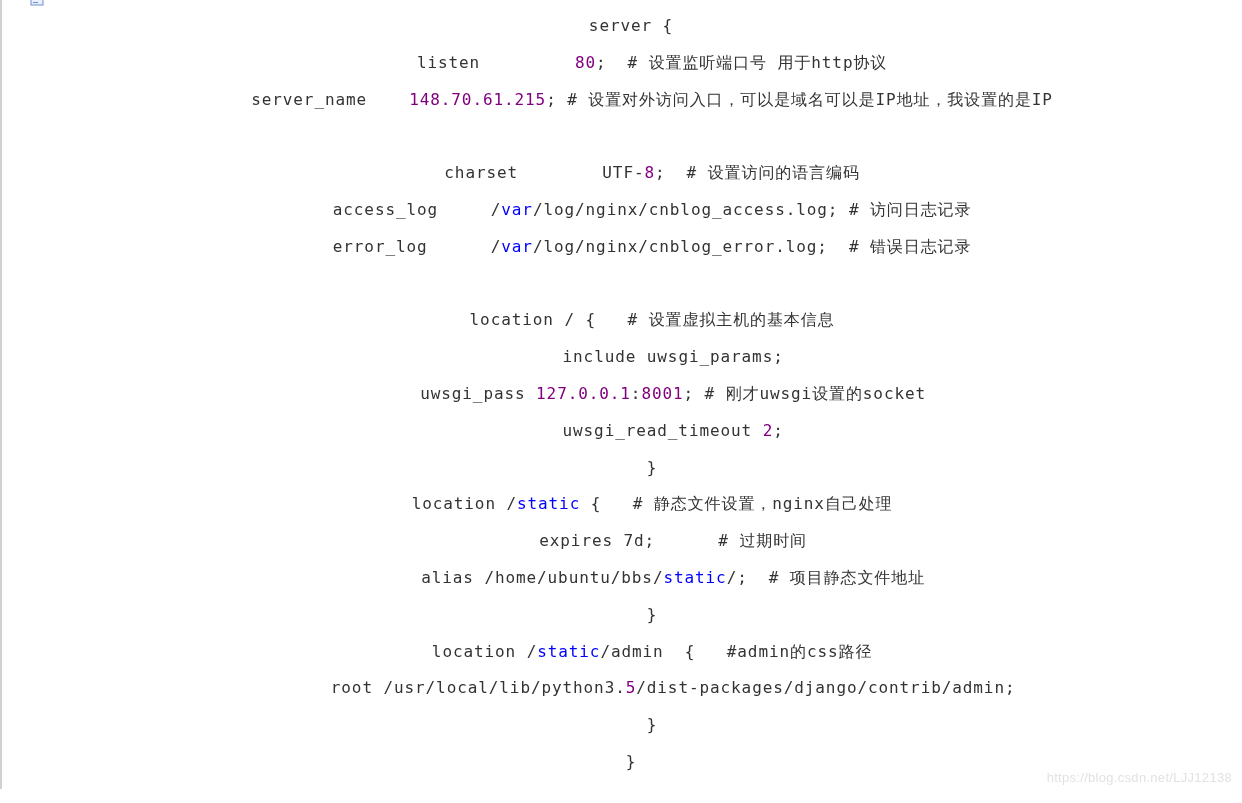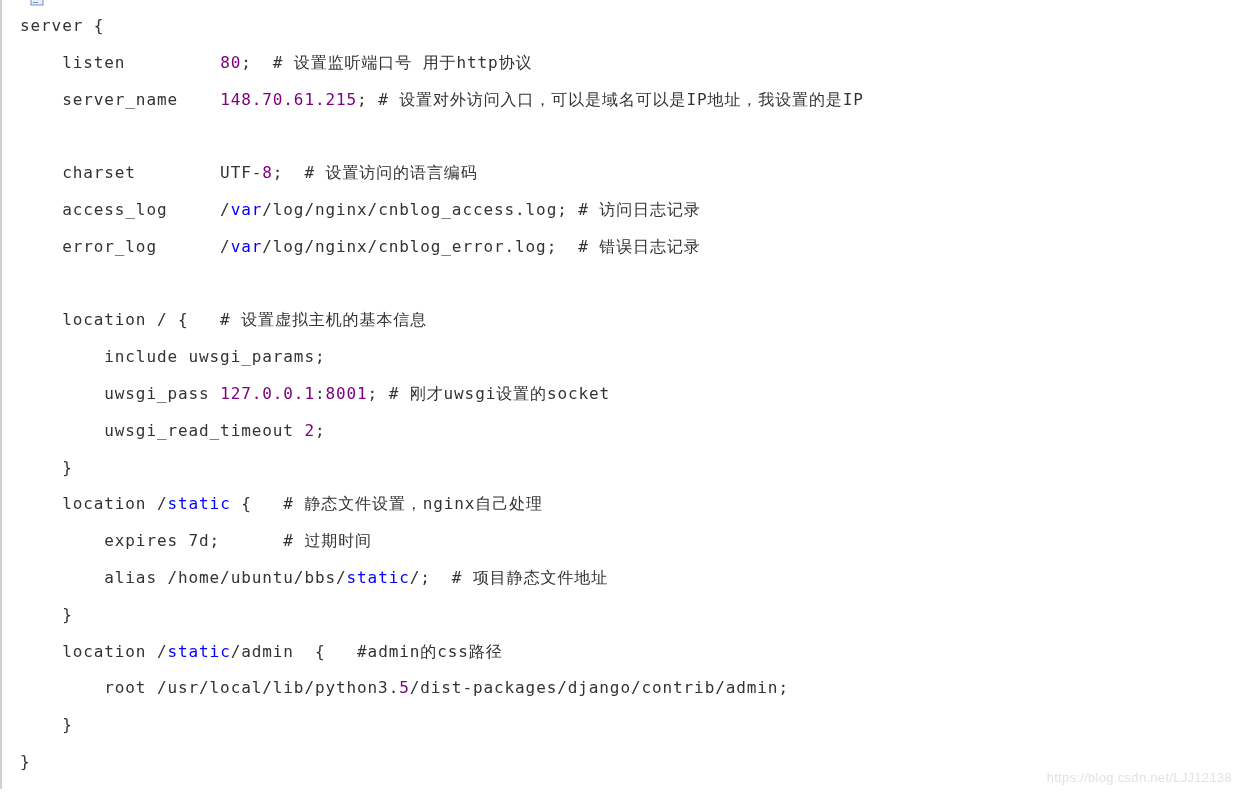--- a/index.html
+++ b/index.html
@@ -16,6 +16,7 @@
     border-left: 2px solid #d0d0d0;
     padding: 8px 0 8px 18px;
     position: relative;
+    text-align: center;
   }
   .corner-icon {
     position: absolute;

